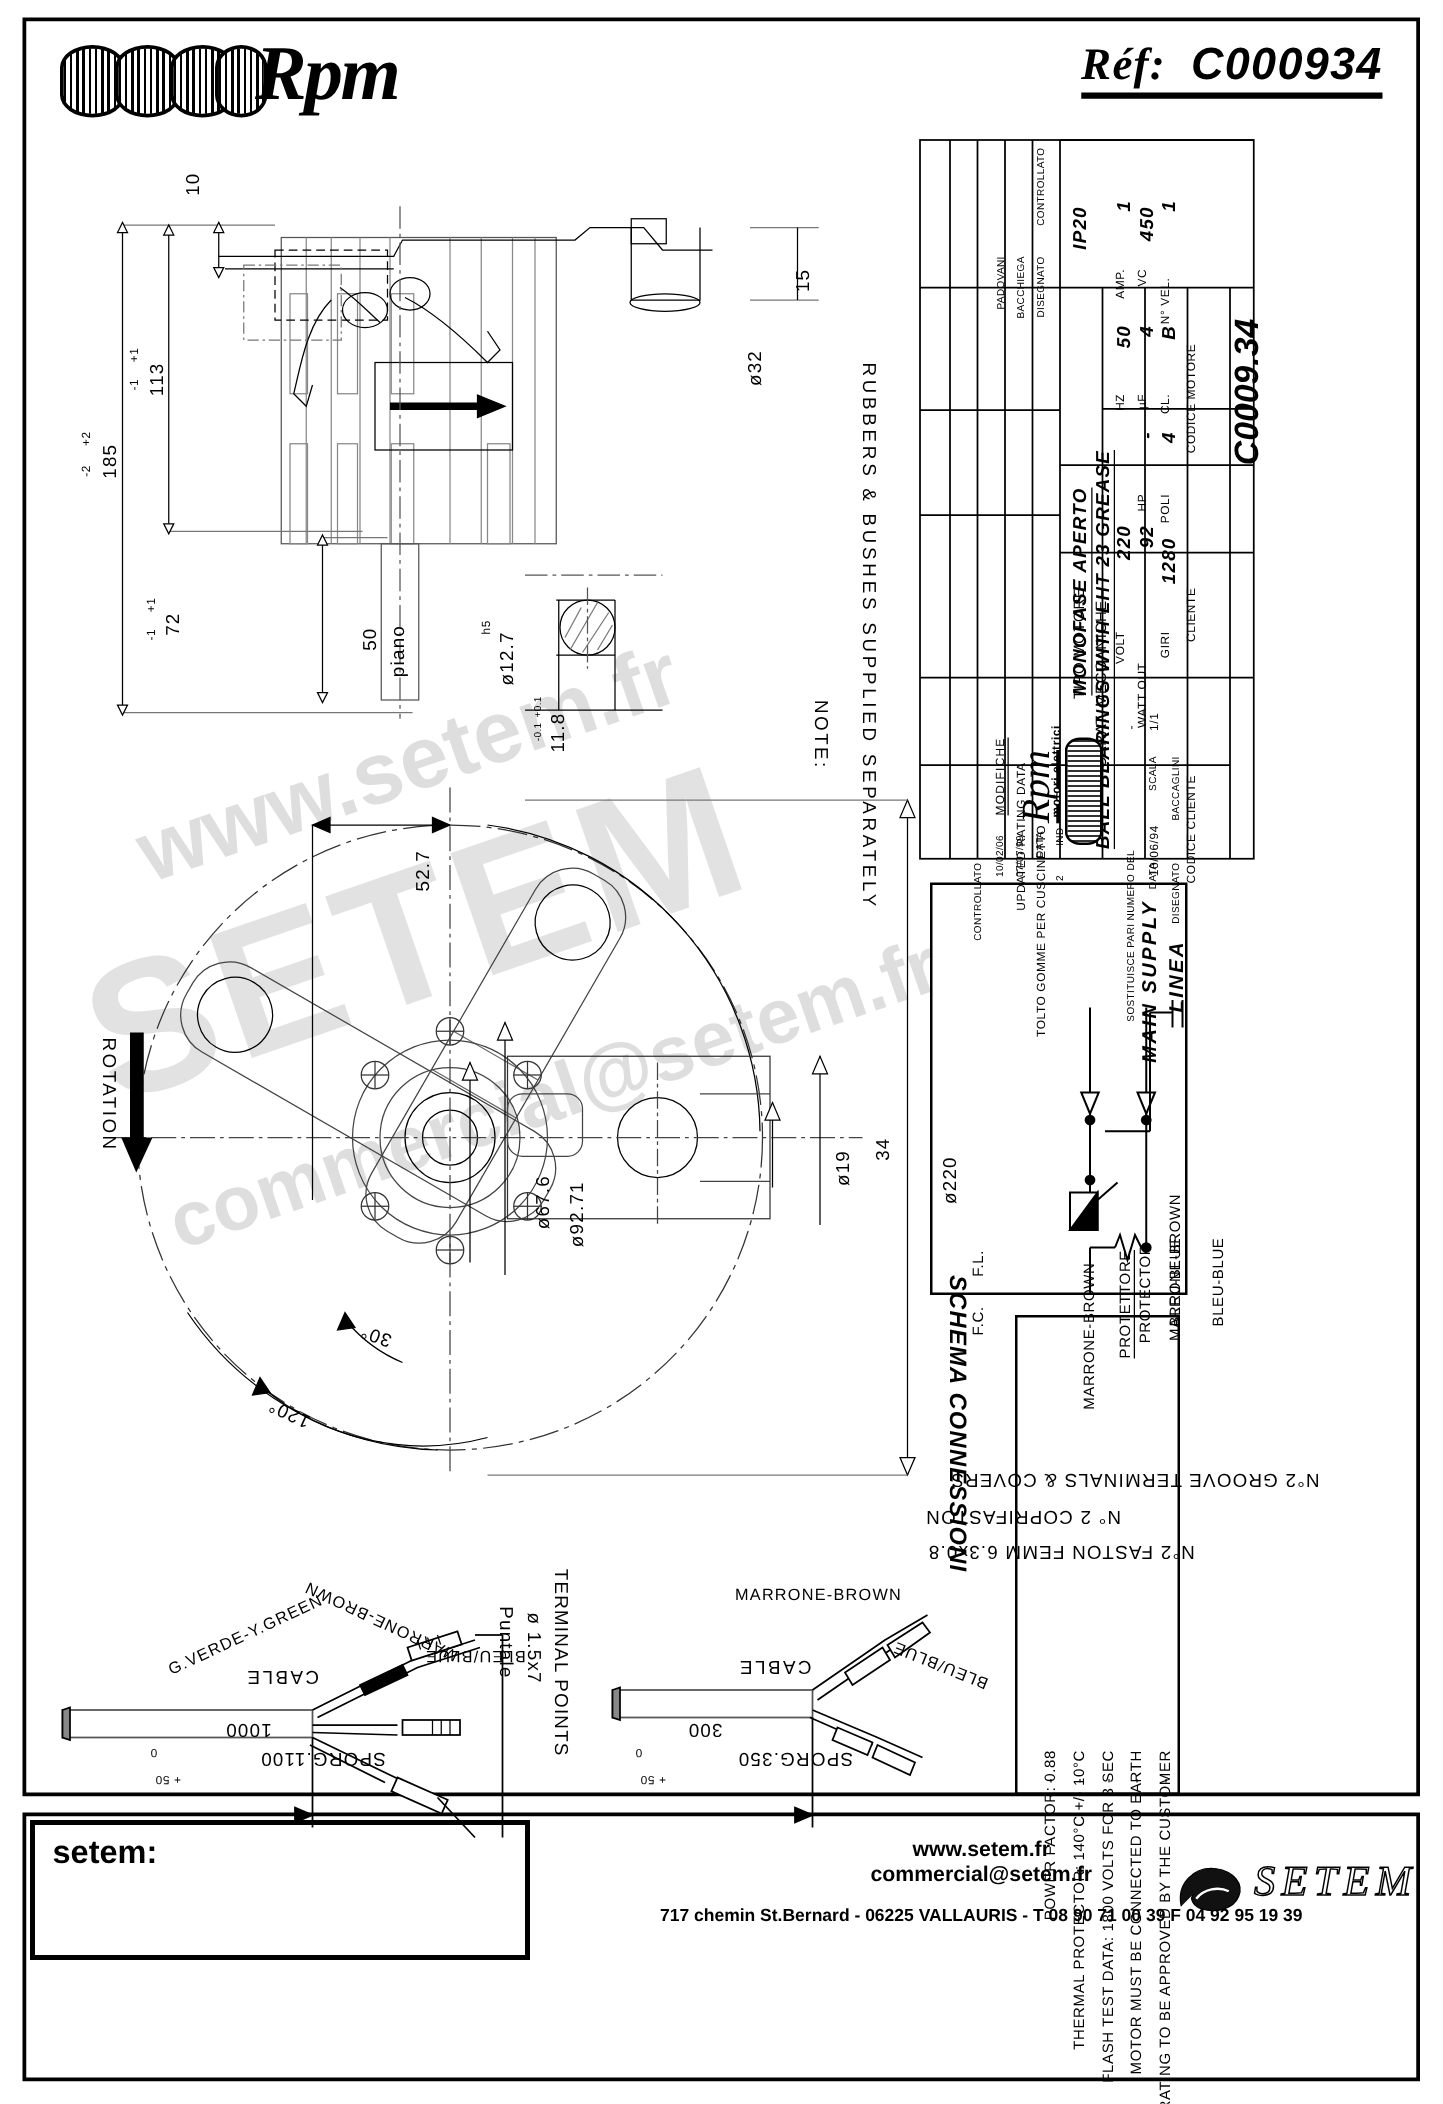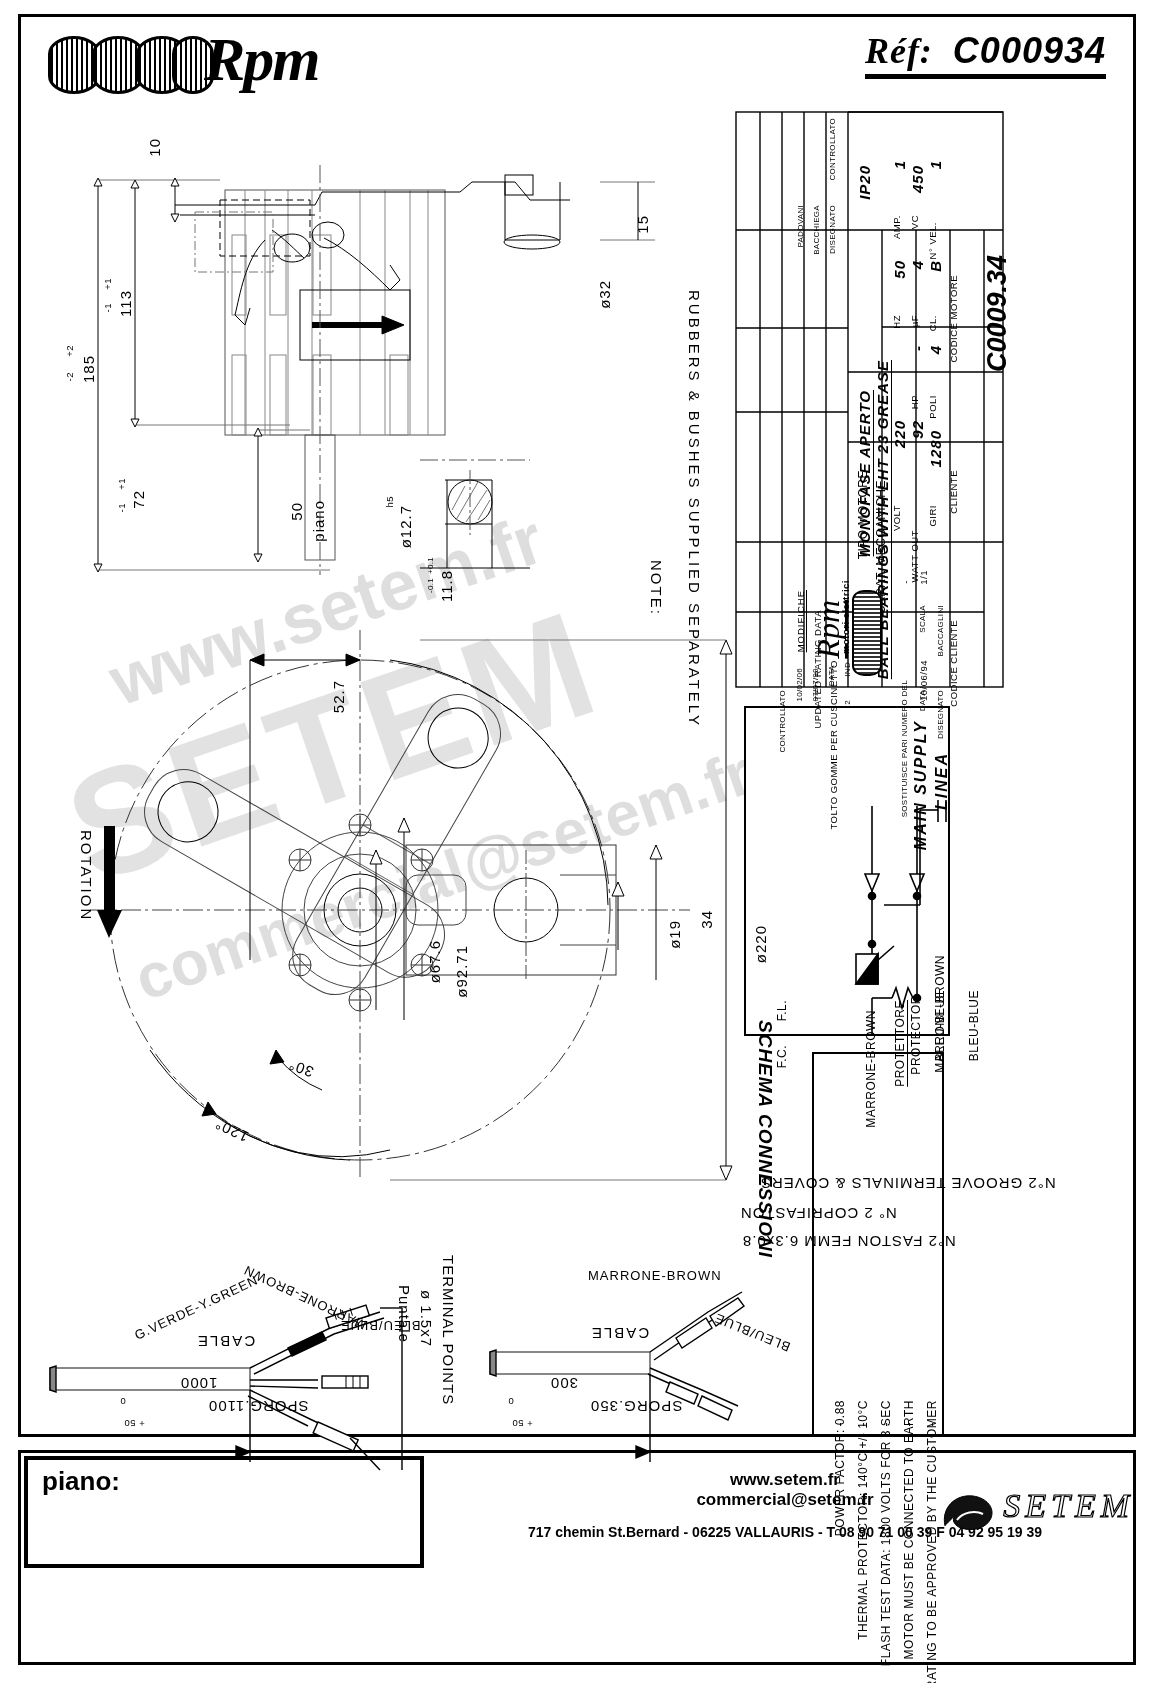--- a/index.html
+++ b/index.html
@@ -521,7 +521,7 @@
 <div class="abs rot180 tiny2" style="left:512px;top:1418px;">+ 50</div>
 
 <div class="abs" id="code-box">
-  <div id="code-label">piano:</div>
+  <div id="code-label">setem:</div>
 </div>
 <div class="abs" id="footer-right">
   <div class="w">www.setem.fr</div>

